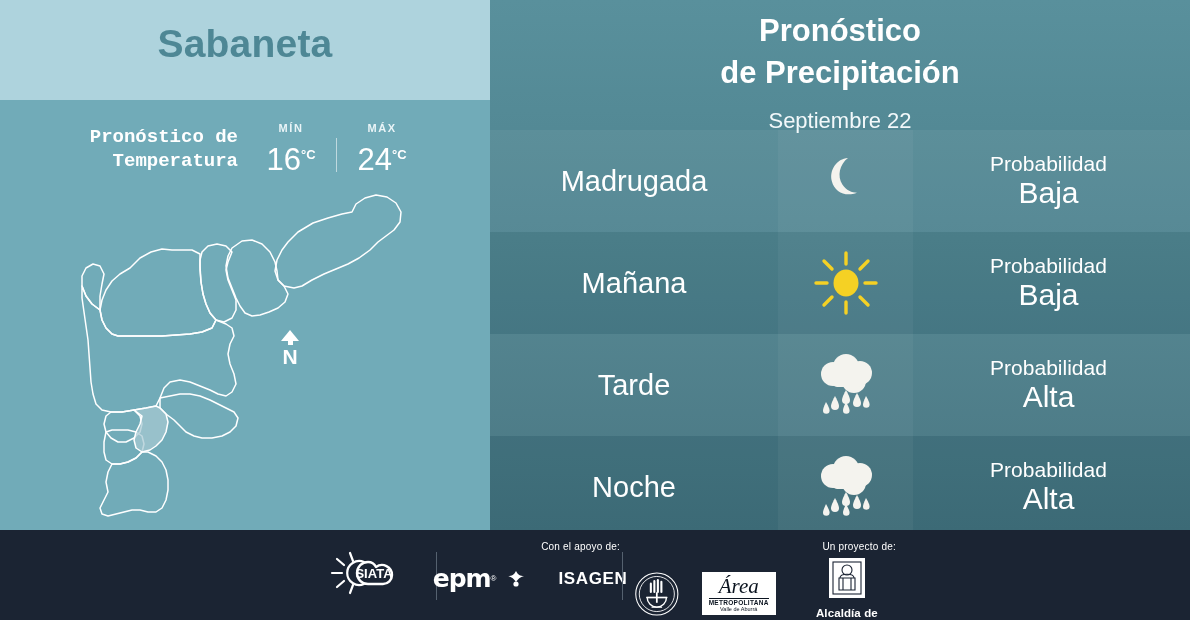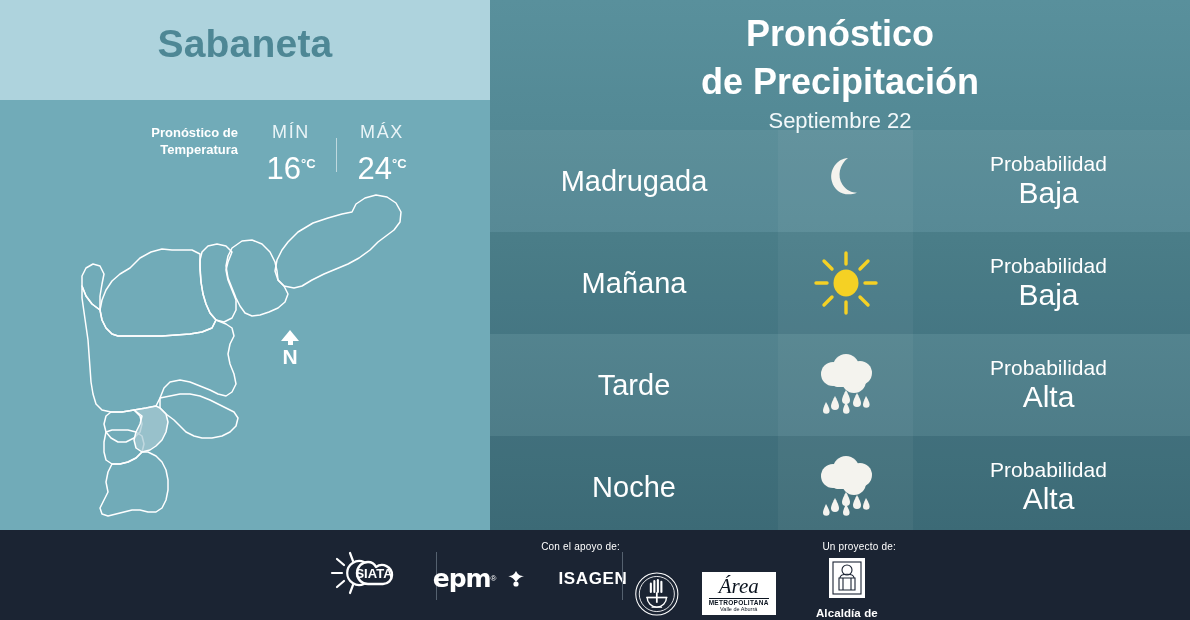--- a/index.html
+++ b/index.html
@@ -68,7 +68,7 @@
   .rp-head { position:relative; height:130px; }
   .rp-title {
     position:absolute; left:0; top:10px; width:700px; text-align:center;
-    font-size:36px; font-weight:bold; color:#ffffff; line-height:1.34;
+    font-size:31px; font-weight:bold; color:#ffffff; line-height:1.34;
   }
   .rp-date {
     position:absolute; left:0; top:108px; width:700px; text-align:center;

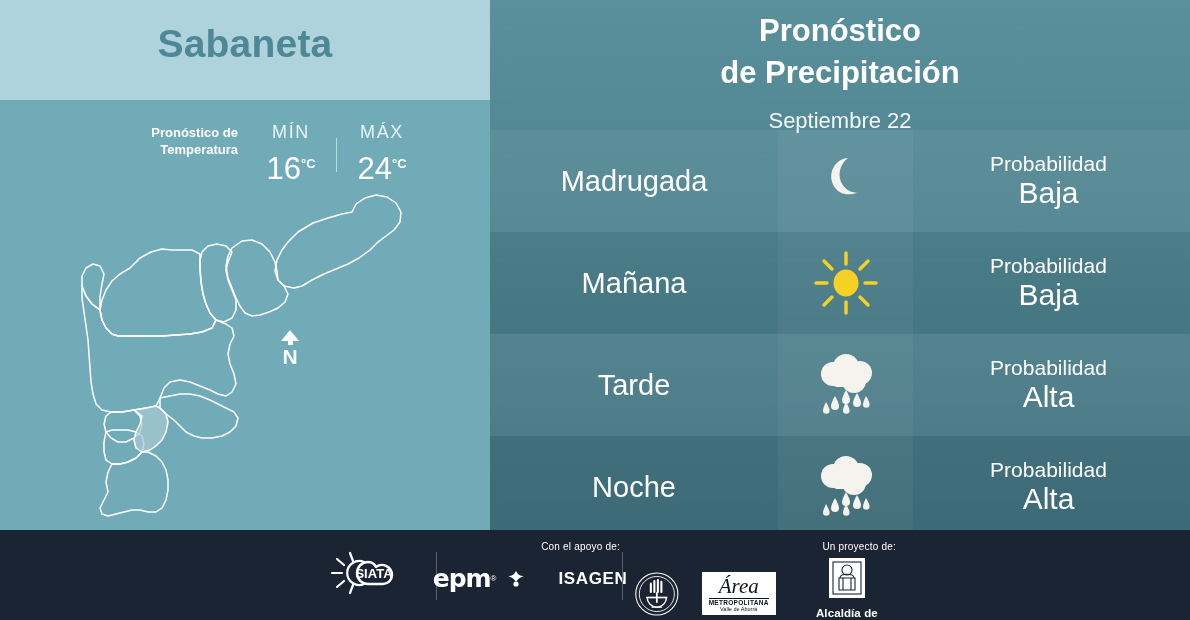--- a/index.html
+++ b/index.html
@@ -30,7 +30,7 @@
   }
   .temp-title {
     width:178px; text-align:right; padding-top:3px;
-    font-size:13px; font-weight:bold; color:#ffffff; line-height:1.28;
+    font-size:19px; font-weight:bold; color:#ffffff; line-height:1.28;font-family:Liberation Mono, monospace;
   }
   .temp-vals { display:flex; align-items:flex-start; padding-left:16px; }
   .temp-col { text-align:center; width:74px; }

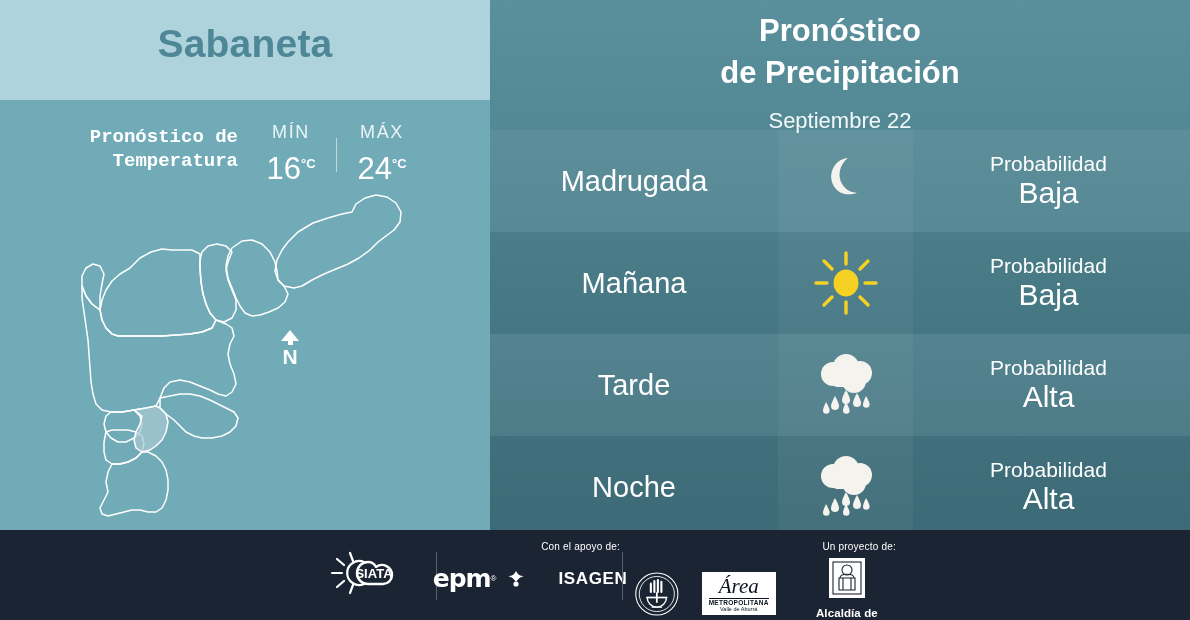--- a/index.html
+++ b/index.html
@@ -35,7 +35,7 @@
   .temp-vals { display:flex; align-items:flex-start; padding-left:16px; }
   .temp-col { text-align:center; width:74px; }
   .temp-col .lbl {
-    font-size:18px; color:#eaf4f7; letter-spacing:1.6px; font-weight:400;
+    font-size:11px; color:#eaf4f7; letter-spacing:1.6px; font-weight:700;
   }
   .temp-col .val {
     font-size:31px; color:#ffffff; line-height:1.04; margin-top:10px;

